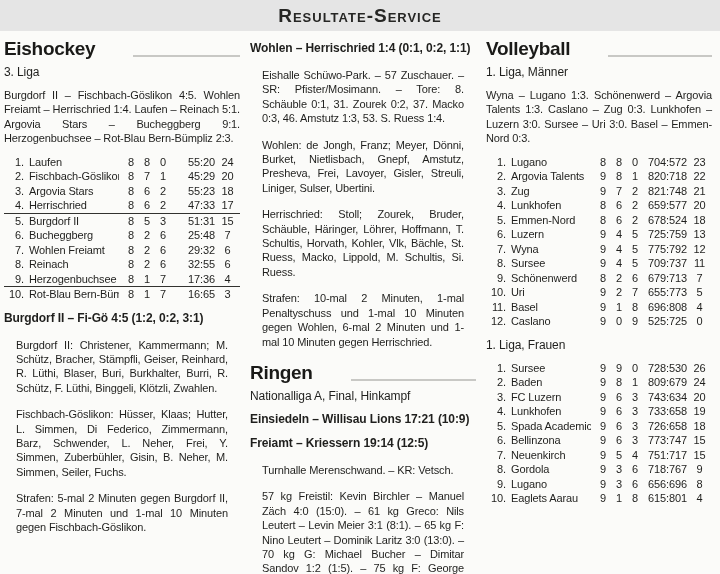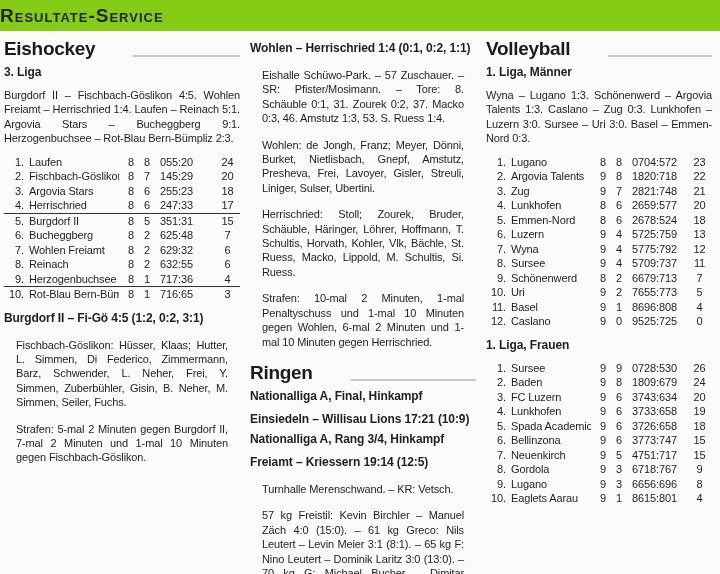--- a/index.html
+++ b/index.html
@@ -9,8 +9,8 @@
     font-family:"Liberation Sans",sans-serif;
   }
   .banner{
-    height:31px;background:#84cc16;
-    display:flex;align-items:center;justify-content:flex-start;
+    height:31px;background:#e5e5e5;
+    display:flex;align-items:center;justify-content:center;
   }
   .banner-title{
     font-weight:bold;font-size:19px;letter-spacing:1px;

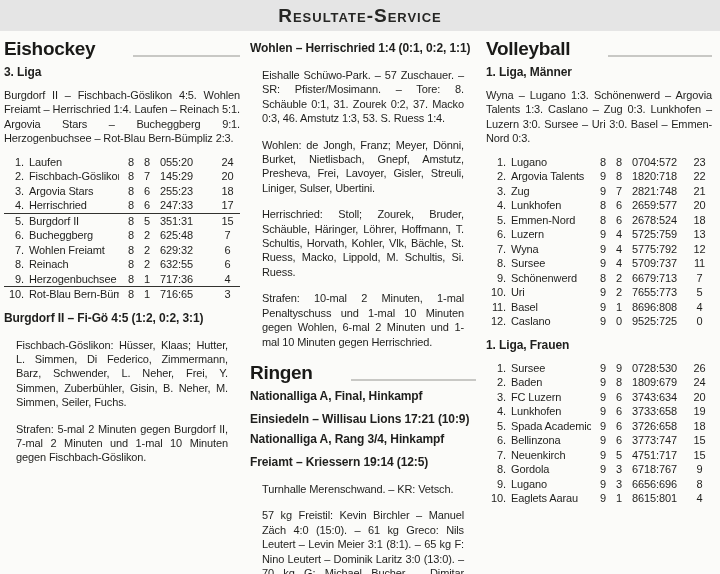--- a/index.html
+++ b/index.html
@@ -28,7 +28,7 @@
   }
   .sechead .rule{flex:1;height:2px;background:#c8c8c5;margin-left:6px;align-self:flex-end;margin-bottom:3px;}
   .sechead.mid{margin-top:13px;}
-  .sub{font-weight:bold;font-size:12px;margin:2px 0 9px 0;letter-spacing:-0.1px;}
+  .sub{font-weight:normal;font-size:12px;margin:2px 0 9px 0;letter-spacing:-0.1px;}
   .sub.spaced{}
   .matchhead{font-weight:bold;font-size:12px;letter-spacing:-0.1px;margin:9px 0 5px 0;line-height:15px;}
   .matchhead.top{margin-top:3px;}

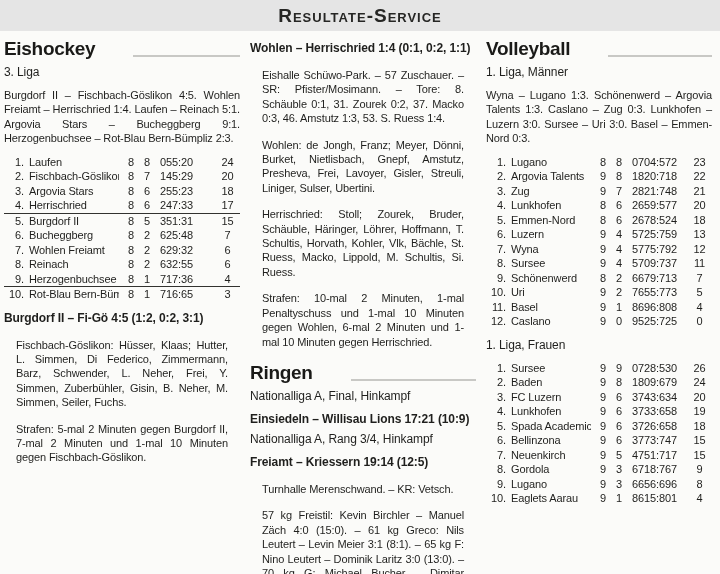--- a/index.html
+++ b/index.html
@@ -46,7 +46,7 @@
   .c-gp{width:15px;text-align:right;flex:none;}
   .c-w{width:16px;text-align:right;flex:none;}
   .c-l{width:16px;text-align:right;flex:none;}
-  .c-goals{width:49px;flex:none;}
+  .c-goals{width:49px;text-align:right;flex:none;}
   .c-pts{width:25px;text-align:center;flex:none;}
 </style>
 </head>

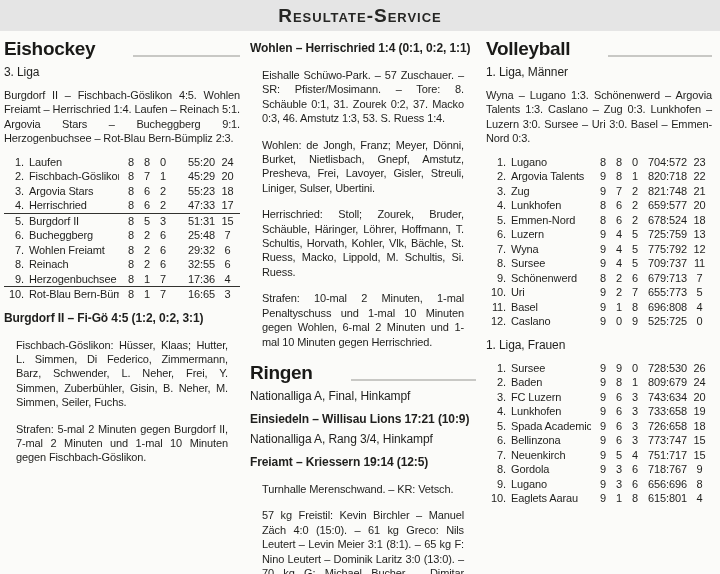--- a/index.html
+++ b/index.html
@@ -160,6 +160,7 @@
           </div>
         </div>
       <div class="matchhead">Burgdorf II – Fi-Gö 4:5 (1:2, 0:2, 3:1)</div>
+      <p class="body">Burgdorf II: Christener, Kammermann; M. Schütz, Bracher, Stämpfli, Geiser, Reinhard, R. Lüthi, Blaser, Buri, Burkhalter, Burri, R. Schütz, F. Lüthi, Binggeli, Klötzli, Zwahlen.</p>
       <p class="body">Fischbach-Göslikon: Hüsser, Klaas; Hutter, L. Simmen, Di Federico, Zimmermann, Barz, Schwender, L. Neher, Frei, Y. Simmen, Zuberbühler, Gisin, B. Neher, M. Simmen, Seiler, Fuchs.</p>
       <p class="body">Strafen: 5-mal 2 Minuten gegen Burgdorf II, 7-mal 2 Minuten und 1-mal 10 Minuten gegen Fischbach-Göslikon.</p>
     </section>

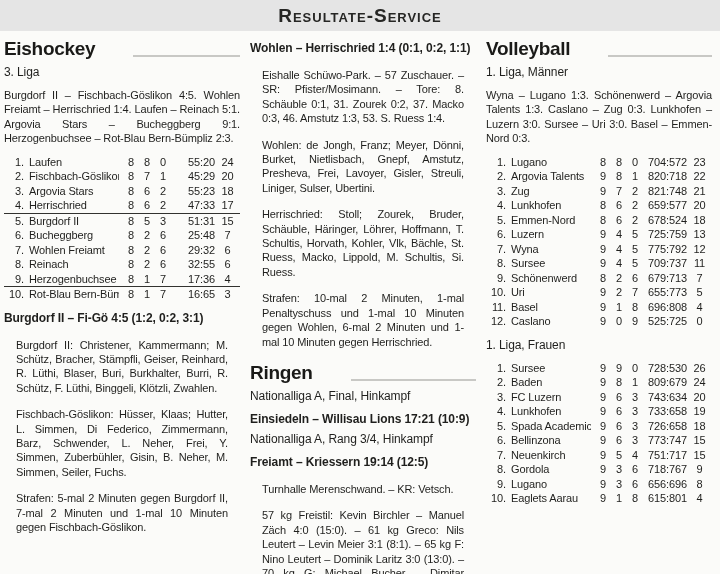--- a/index.html
+++ b/index.html
@@ -178,7 +178,6 @@
       </div>
       <div class="sub">Nationalliga A, Final, Hinkampf</div>
       <div class="matchhead">Einsiedeln – Willisau Lions 17:21 (10:9)</div>
-      <div class="sub spaced">Nationalliga A, Rang 3/4, Hinkampf</div>
       <div class="matchhead">Freiamt – Kriessern 19:14 (12:5)</div>
       <p class="body">Turnhalle Merenschwand. – KR: Vetsch.</p>
       <p class="body">57 kg Freistil: Kevin Birchler – Manuel Zäch 4:0 (15:0). – 61 kg Greco: Nils Leutert – Levin Meier 3:1 (8:1). – 65 kg F: Nino Leutert – Dominik Laritz 3:0 (13:0). – 70 kg G: Michael Bucher – Dimitar Sandov 1:2 (1:5). – 75 kg F: George Bucur – Sandro Hungerbühler 2:1 (5:4). – 75 kg G: Saya Brunner – Dorien Hutter 2:1 (3:1). – 80 kg F: Yves Müllhaupt – Robin Zwick 1:2 (2:6). – 86 kg G: Marc Weber – Ramon Betschart 1:3 (1:9). – 97 kg F: Kimi Käppeli – Damian Dietsche 2:1 (3:1). – 130 kg G: Nikita Gerasymenko – Fabio Dietsche 0:3 (0:6).</p>

